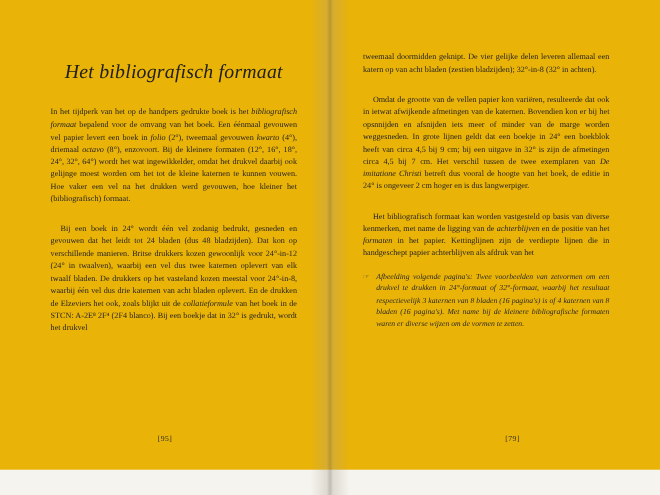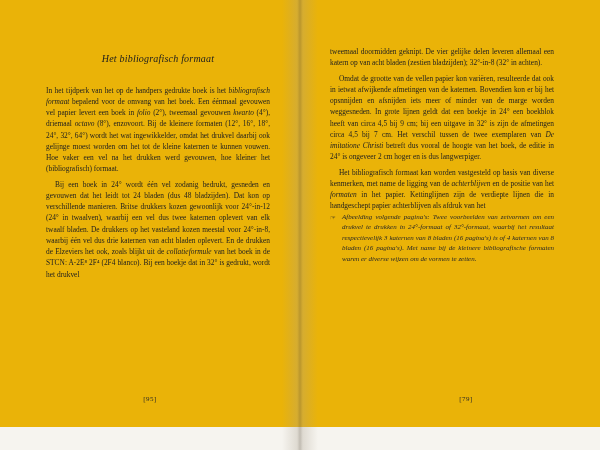--- a/index.html
+++ b/index.html
@@ -62,7 +62,7 @@
     letter-spacing: 0.2px;
   }
   .title-line.sub {
-    font-size: 10px;
+    font-size: 18px;
   }
   .body-col {
     font-size: 7.4px;

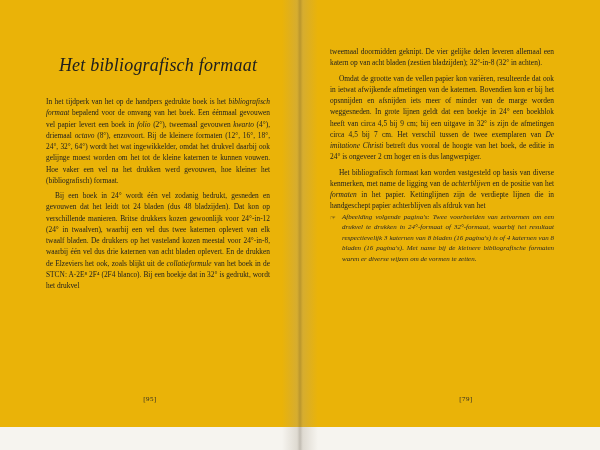--- a/index.html
+++ b/index.html
@@ -76,7 +76,7 @@
     text-indent: 0;
   }
   .body-col p + p {
-    margin-top: 4px;
+    margin-top: 16px;
     text-indent: 9px;
   }
   .body-col em {

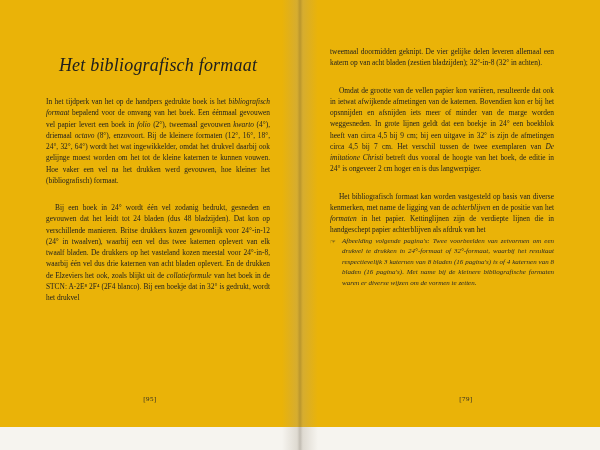--- a/index.html
+++ b/index.html
@@ -83,6 +83,7 @@
     font-style: italic;
   }
   .caption-block {
+    margin-top: 11px;
     font-style: italic;
     font-size: 7px;
     line-height: 1.5;

